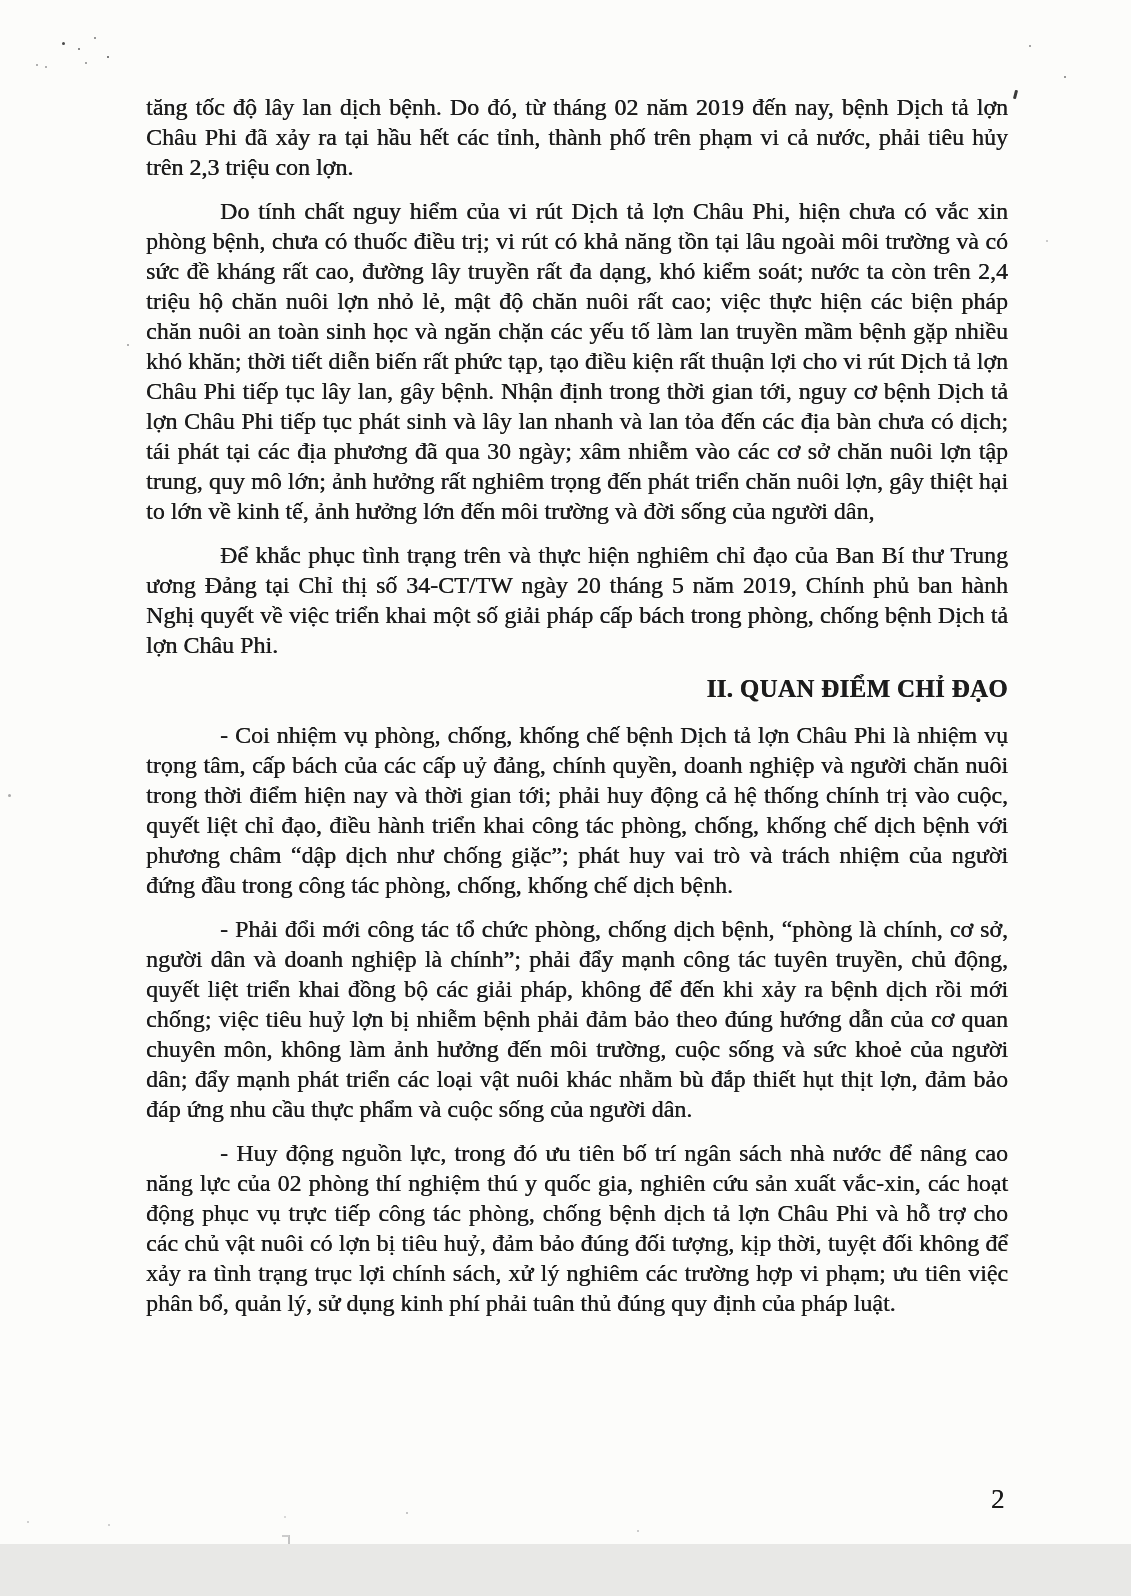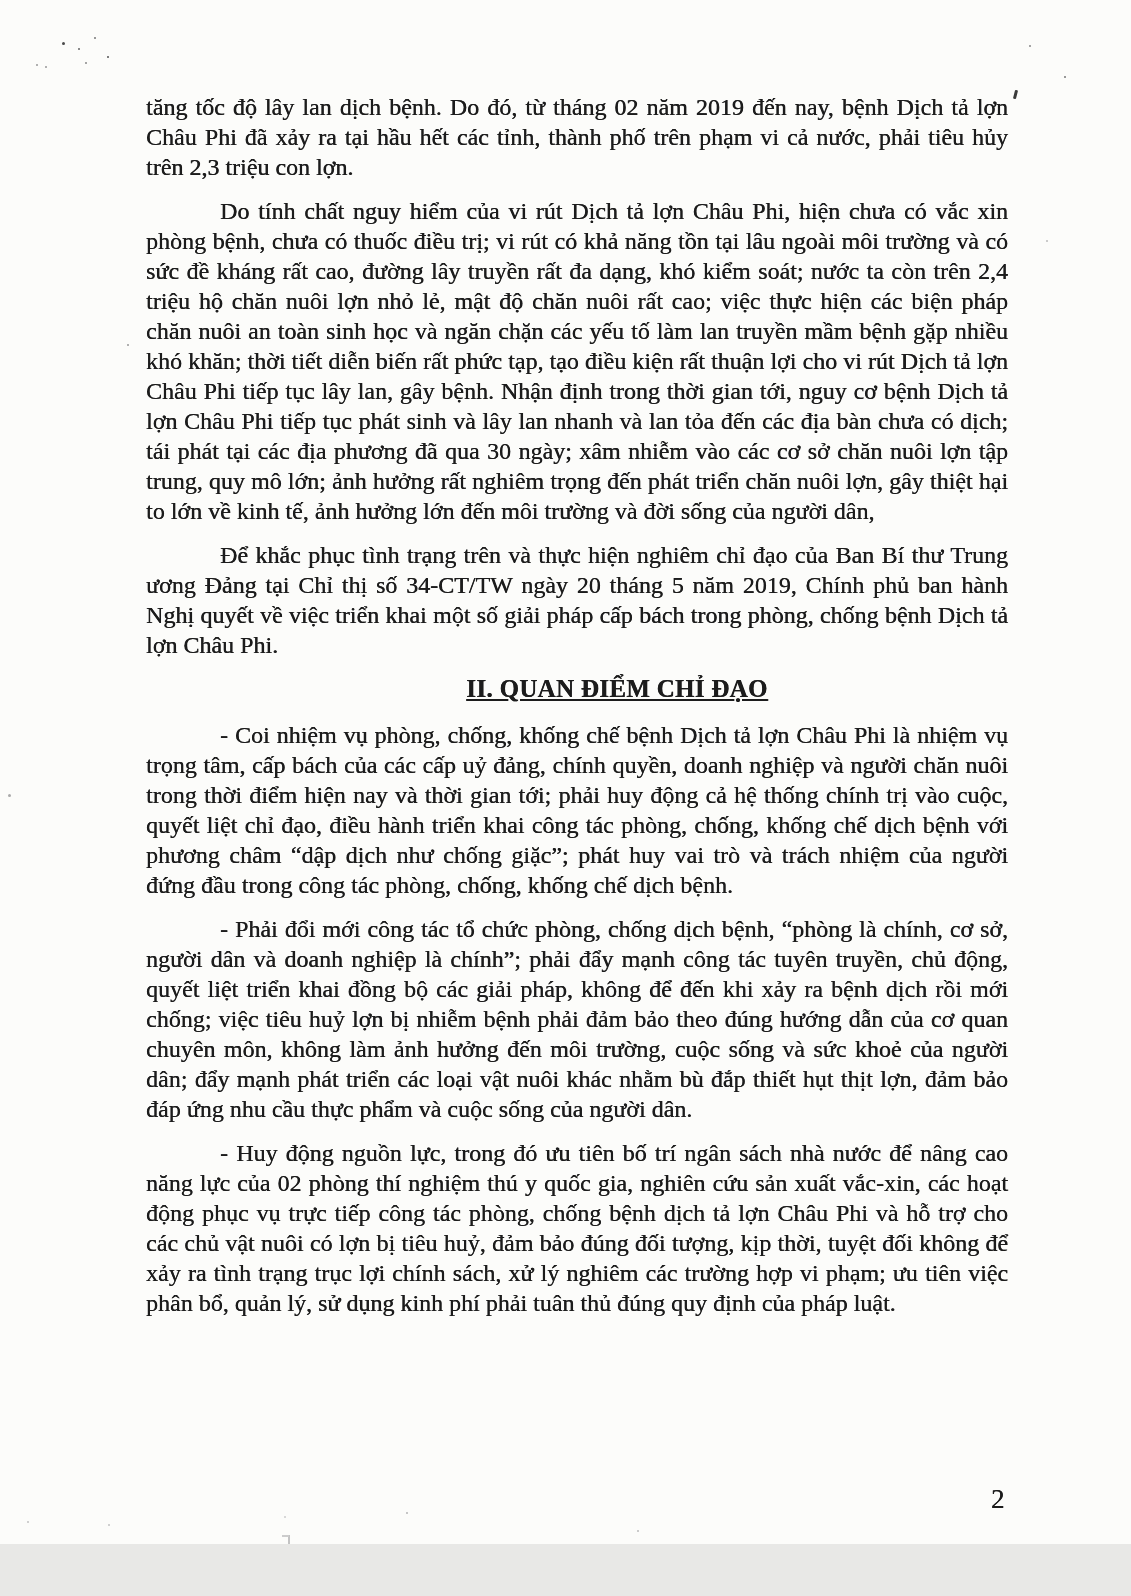--- a/index.html
+++ b/index.html
@@ -40,8 +40,7 @@
     margin: 8px 0 16px 0;
     padding-left: 80px;
     letter-spacing: 0.3px;
-    text-align: center;
-    text-decoration: underline;
+    text-align: right;
   }
   .page-number {
     position: absolute;

